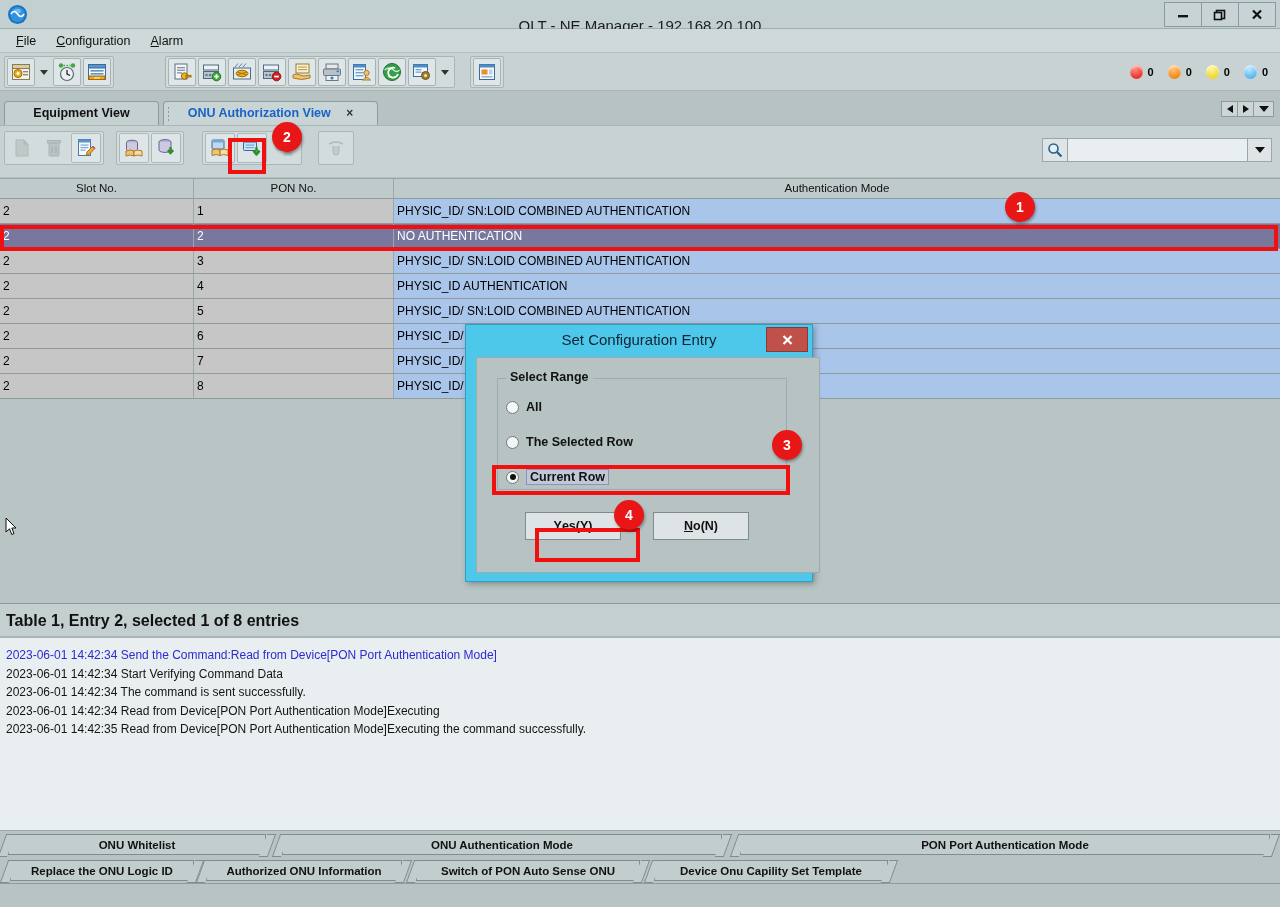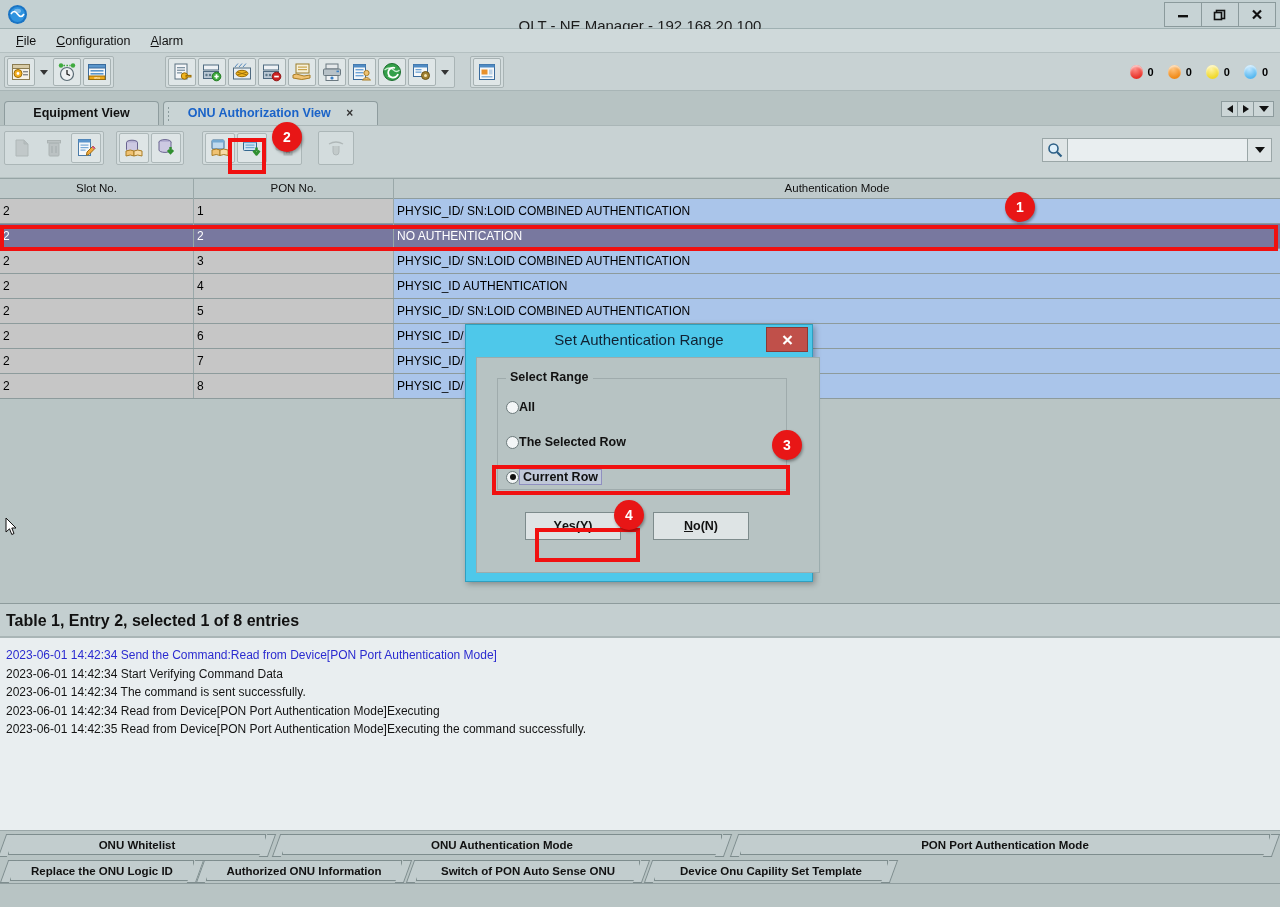--- a/index.html
+++ b/index.html
@@ -618,7 +618,7 @@
   </div>
 
   <div class="dialog">
-    <div class="dlg-title">Set Authentication Range</div>
+    <div class="dlg-title">Set Configuration Entry</div>
     <div class="dlg-close">
       <svg width="13" height="12">
           <path d="M2.5 2 L10.5 10 M10.5 2 L2.5 10" stroke="#fff" stroke-width="2.2"></path>

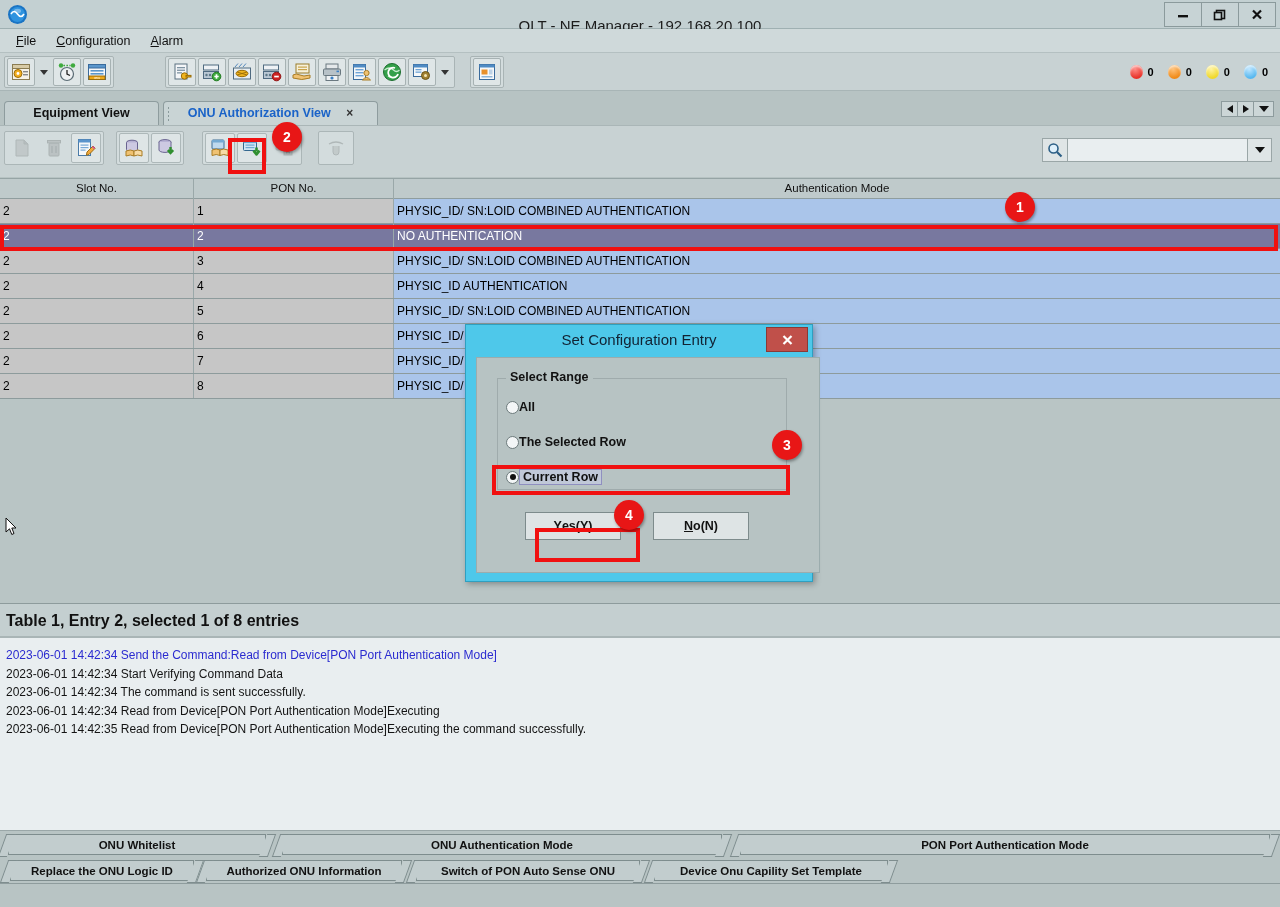--- a/index.html
+++ b/index.html
@@ -186,7 +186,7 @@
   .radio{ width:13px;height:13px;border-radius:50%;border:1px solid #6d7b7c;
     background:#f3f6f7; display:flex;align-items:center;justify-content:center; }
   .radio .dot{ width:6px;height:6px;border-radius:50%;background:#111; }
-  .radio-label{ font-size:12.5px; font-weight:bold; color:#111; }
+  .radio-label{ margin-left:7px; font-size:12.5px; font-weight:bold; color:#111; }
   .radio-label.focus{ border:1px solid #8f8fc0; background:#c0c8d8; padding:0 3px; }
   .dlg-btn{
     position:absolute; width:96px; height:28px; background:#dee4e5;

